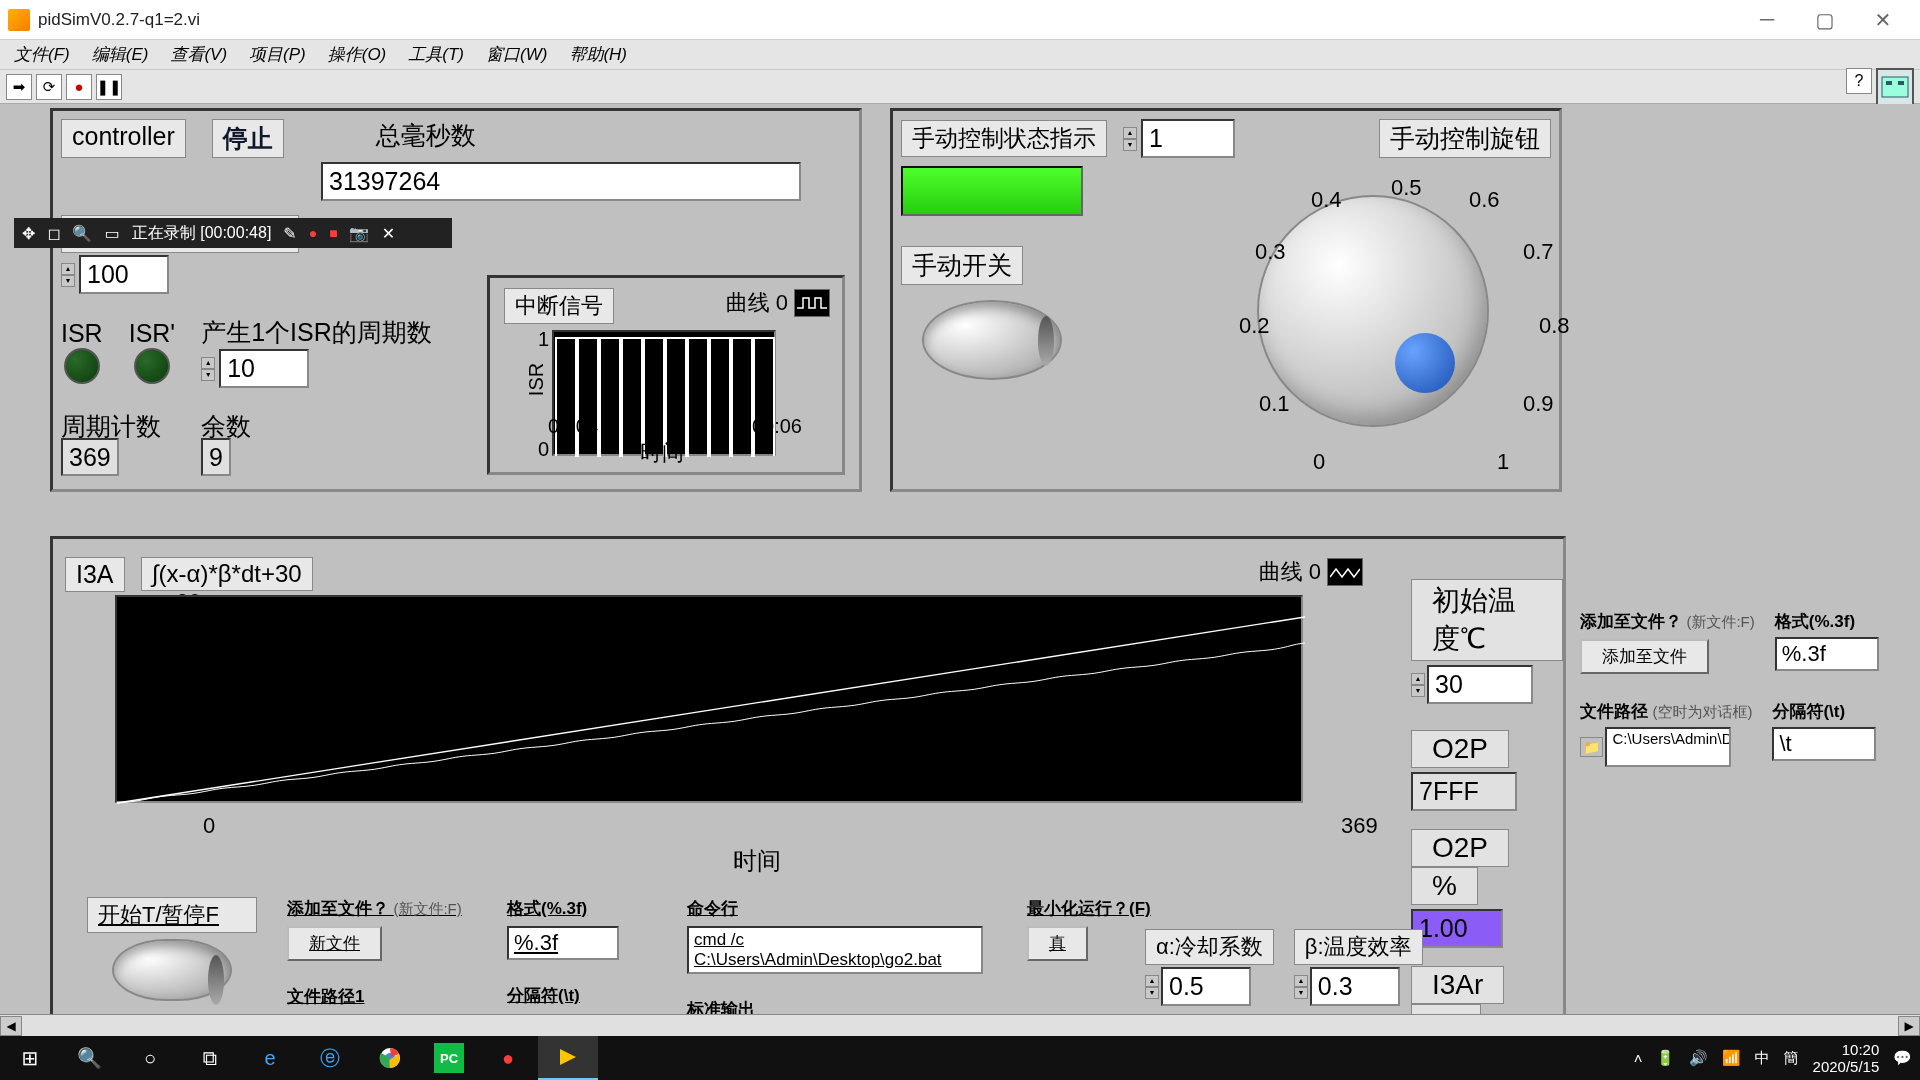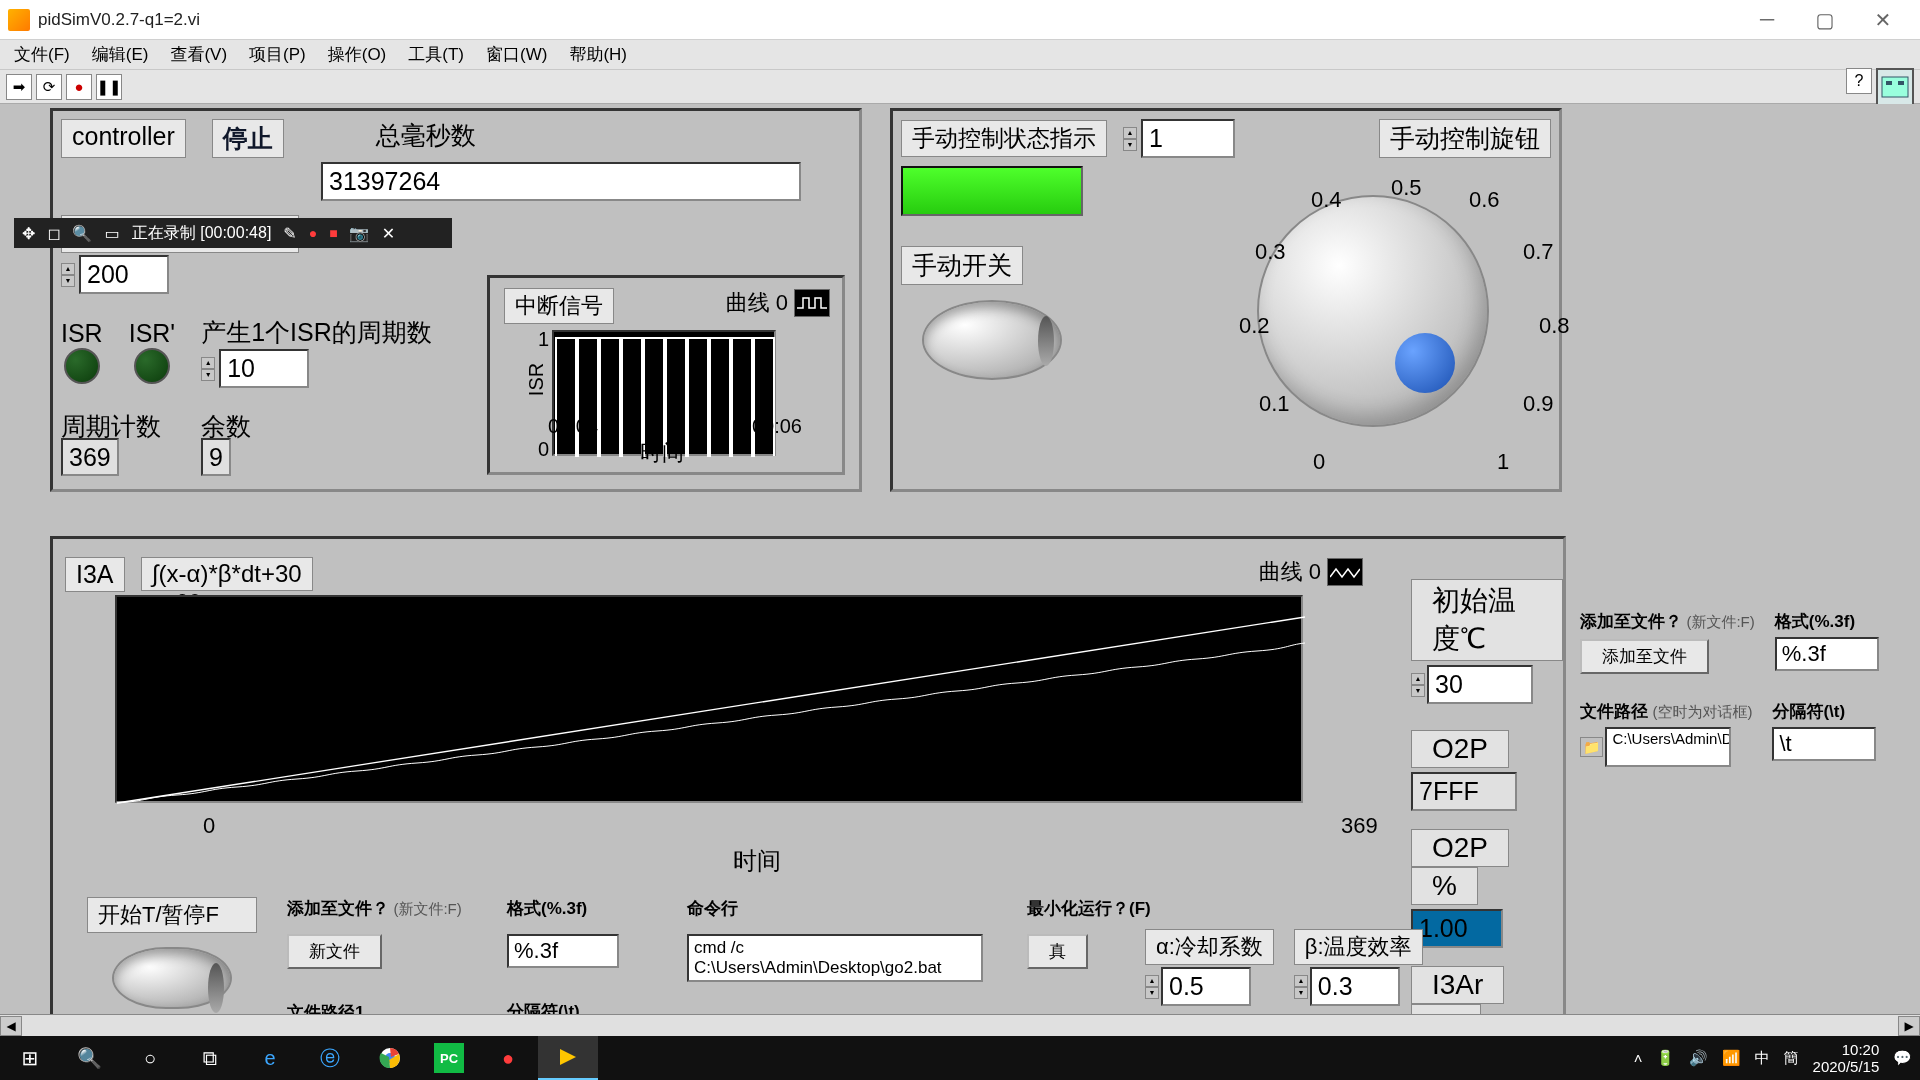--- a/index.html
+++ b/index.html
@@ -12,7 +12,7 @@
   .titlebar .winbtns span { width:58px; height:38px; display:flex; align-items:center; justify-content:center; font-size:20px; color:#666; }
   
   .menubar { height:30px; background:#e5e5e5; display:flex; align-items:center; padding:0 6px; gap:6px; border-bottom:1px solid #c8c8c8; }
-  .menubar span { font-size:17px; padding:2px 8px; }
+  .menubar span { font-size:17px; padding:2px 8px;font-style:italic; }
   
   .toolbar { height:34px; background:#e5e5e5; display:flex; align-items:center; padding:0 6px; gap:4px; border-bottom:1px solid #aaa; position:relative; }
   .toolbar .tbtn { width:26px; height:26px; border:1px solid #888; background:#fff; display:flex; align-items:center; justify-content:center; font-size:15px; }

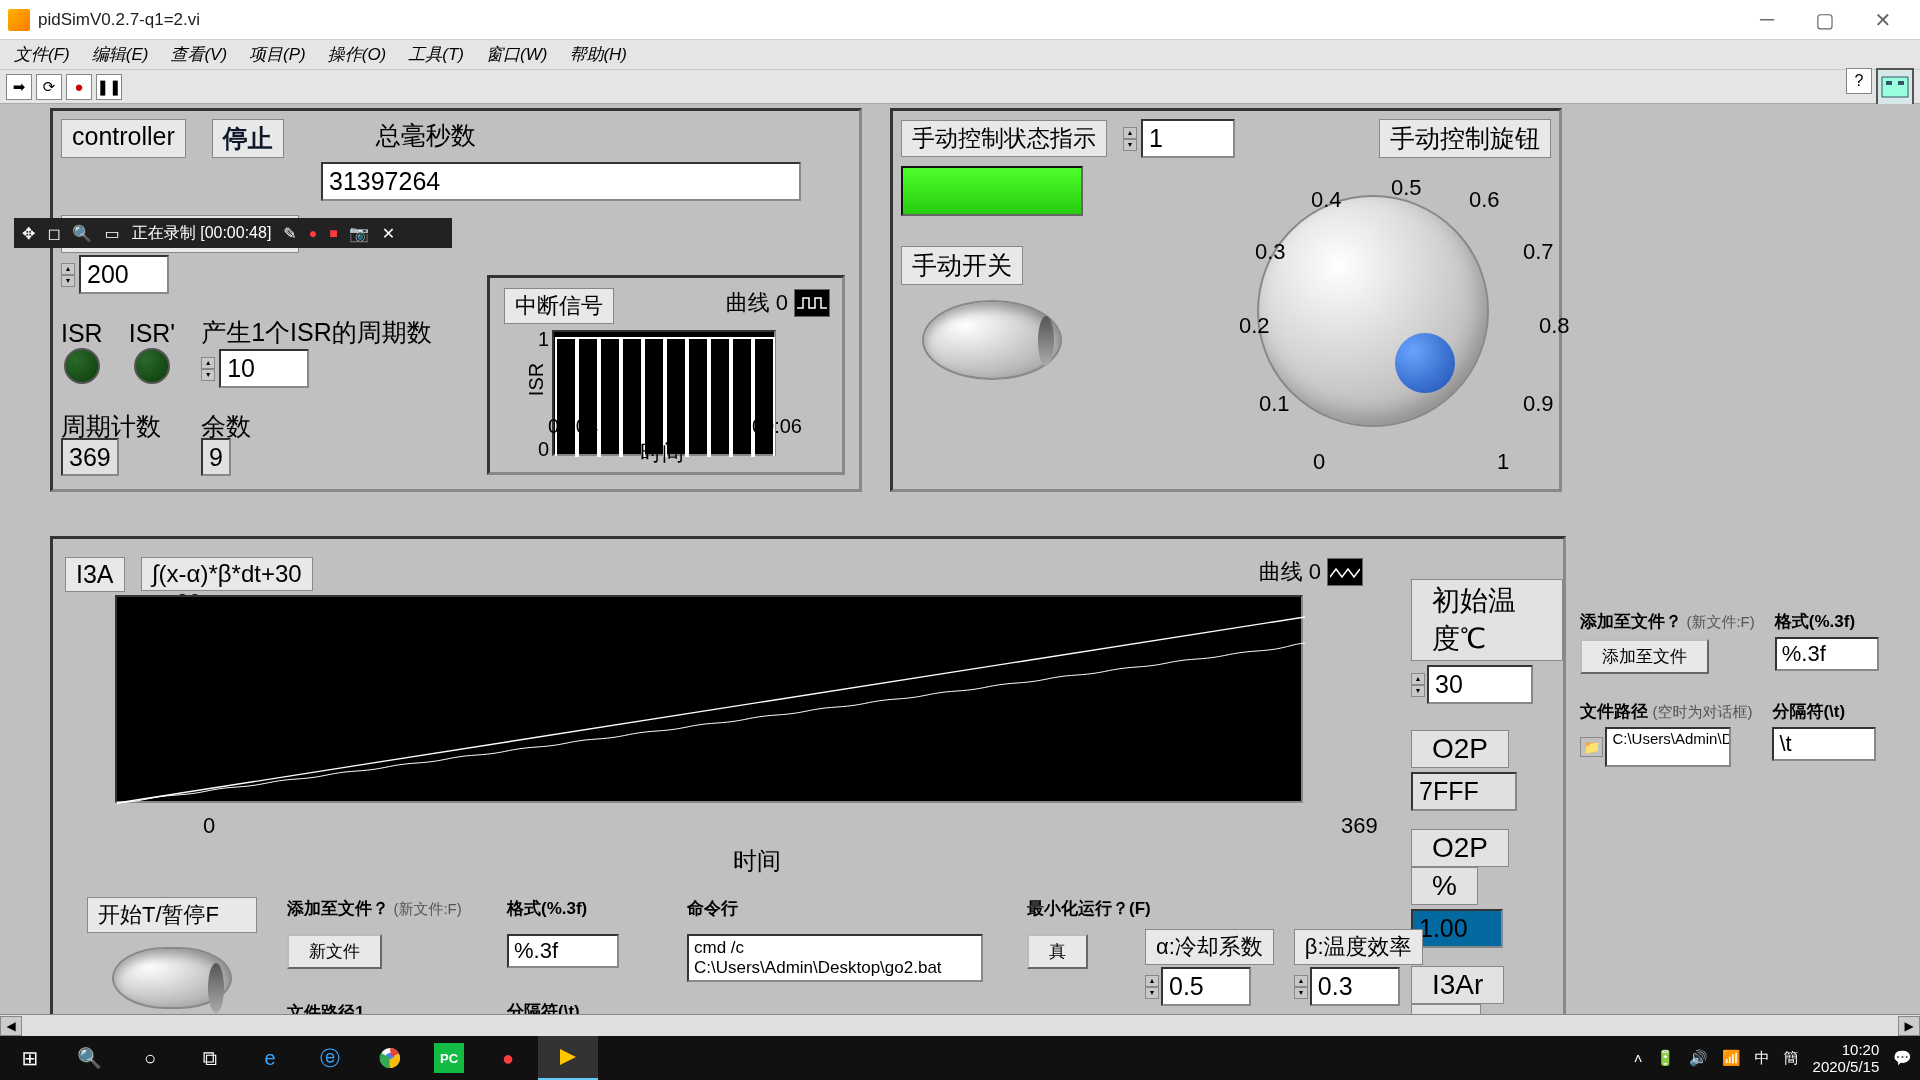--- a/index.html
+++ b/index.html
@@ -175,7 +175,7 @@
           <span>▲</span>
           <span>▼</span>
         </div>
-      <span class="textfield">200</span>
+      <span class="textfield">100</span>
     </div>
 
     <div style="margin-top:22px;display:flex;align-items:flex-end;gap:26px">

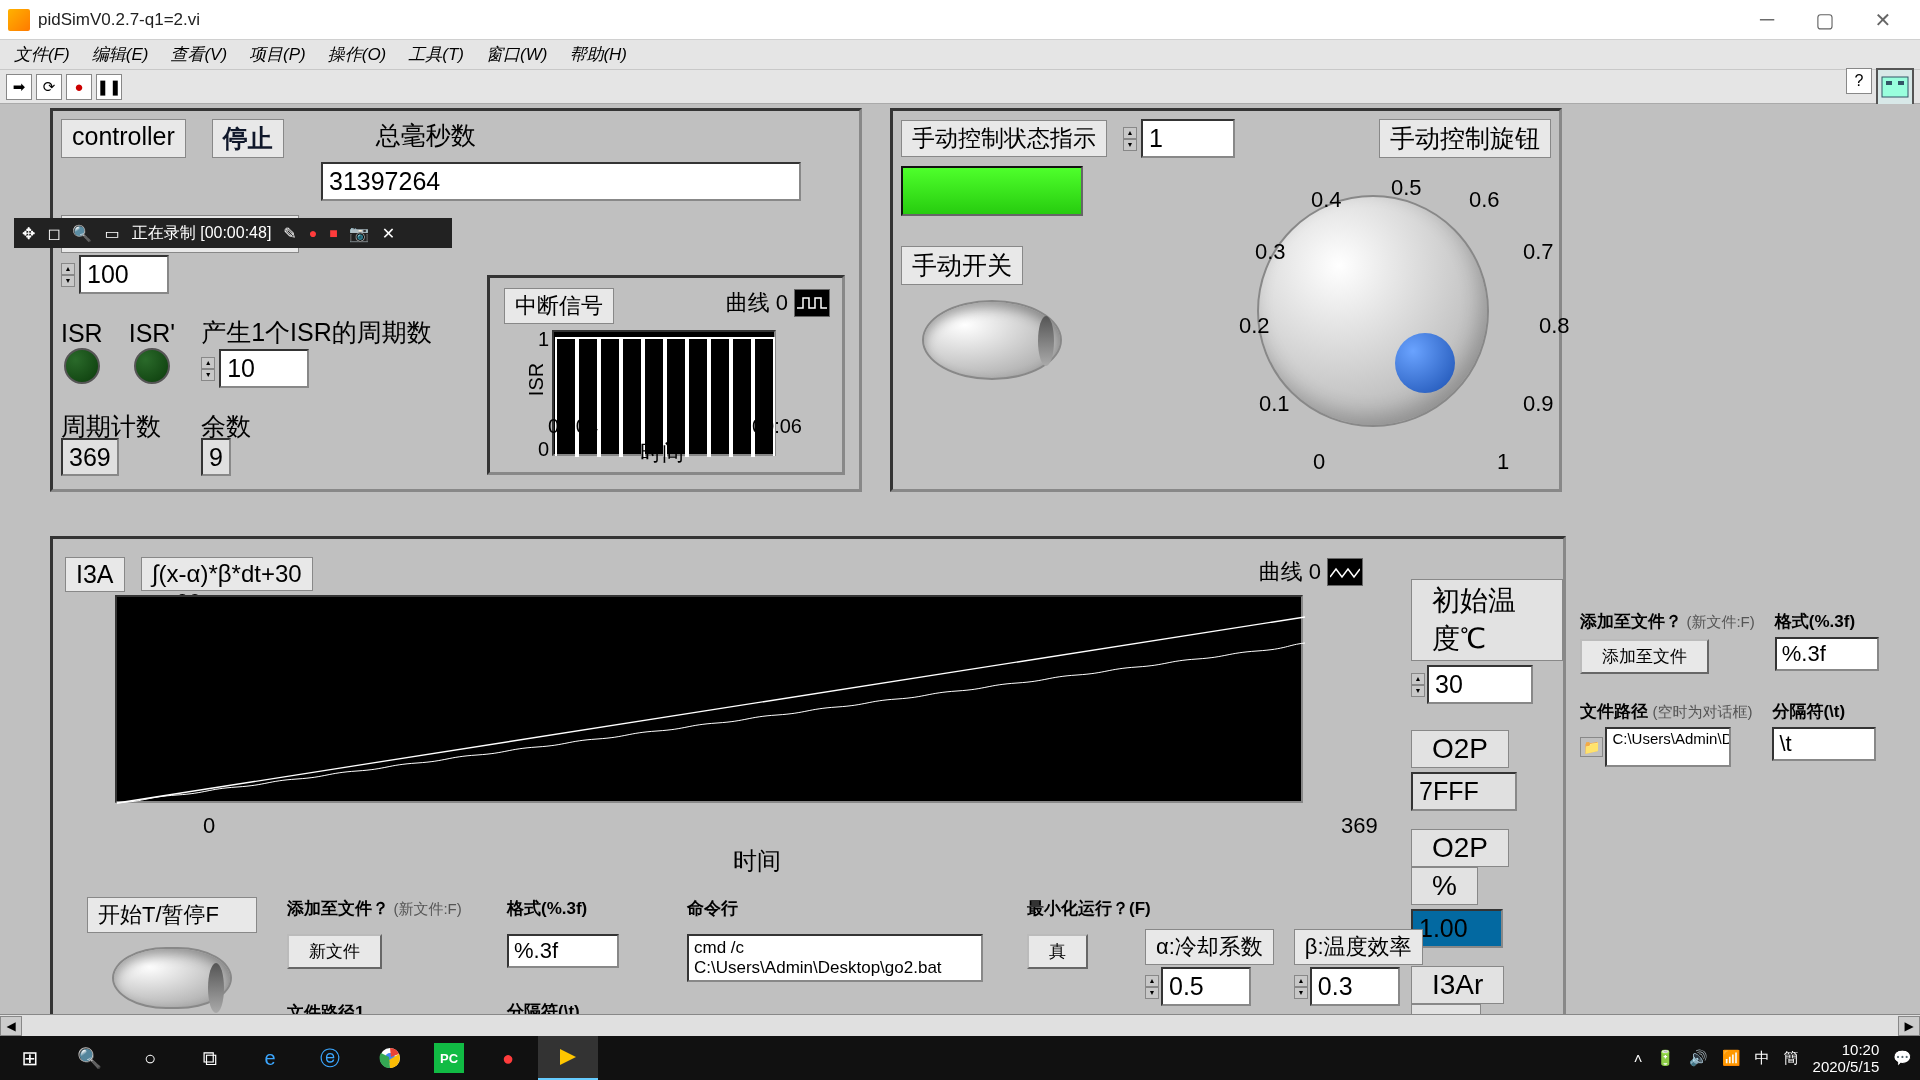--- a/index.html
+++ b/index.html
@@ -74,7 +74,7 @@
   .rclabel.b { background:#e2e2e2; border:1px solid #888; }
 
   .bottomrow { position:absolute; left:34px; top:358px; display:flex; gap:30px; }
-  .minigroup { display:flex; flex-direction:column; gap:14px; min-width:190px; }
+  .minigroup { display:flex; flex-direction:column; gap:6px; min-width:190px;text-decoration:underline; }
   .minilabel { font-size:17px; font-weight:bold; }
   .minisub { font-size:15px; color:#555; }
   .minibutton { background:#e8e8e8; border:2px outset #bbb; padding:4px 20px; font-size:17px; width:fit-content; }

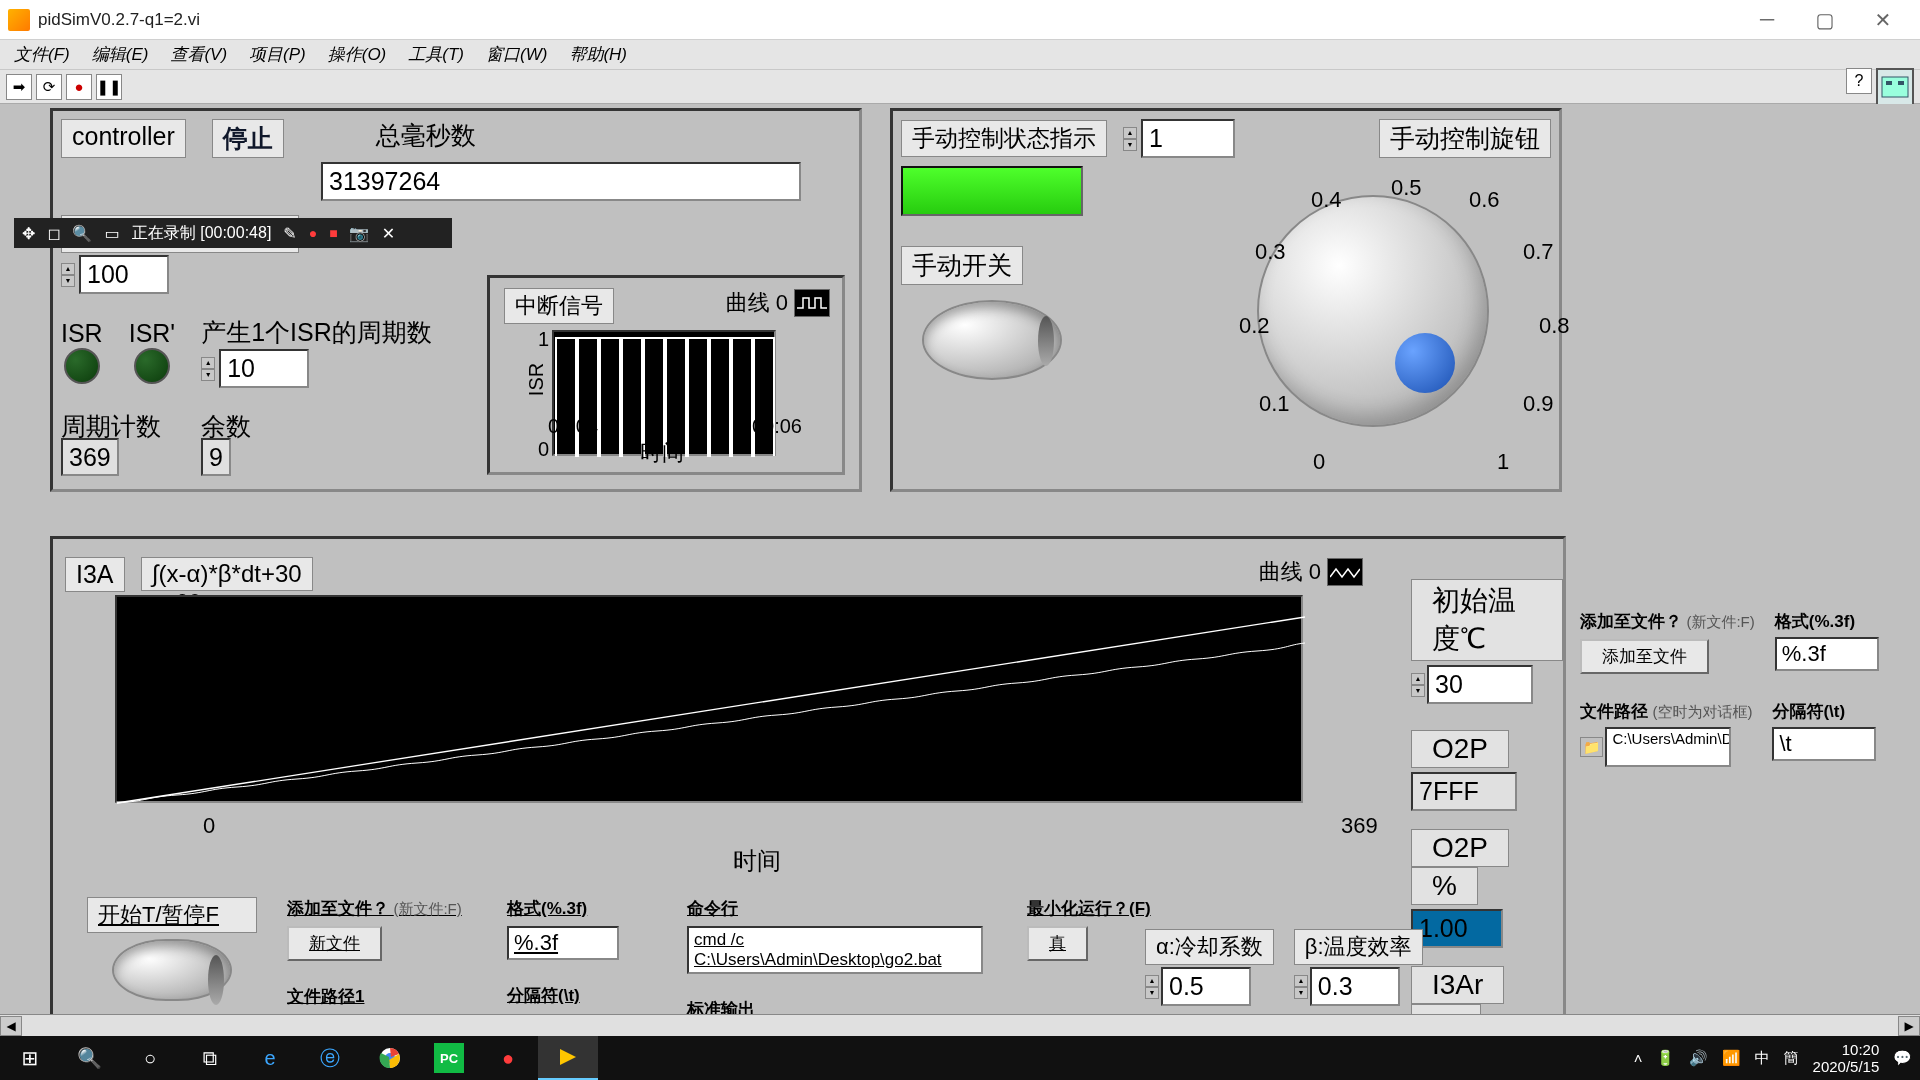--- a/index.html
+++ b/index.html
@@ -326,7 +326,7 @@
       <div class="rcgroup" style="margin-top:18px">
         <span class="rclabel b">O2P</span>
         <span class="rclabel b">%</span><br>
-        <span class="textfield" style="background:#0369a1;width:92px;margin-top:4px;display:inline-block">1.00</span>
+        <span class="textfield" style="background:#8b5cf6;width:92px;margin-top:4px;display:inline-block">1.00</span>
       </div>
       <div class="rcgroup" style="margin-top:18px">
         <span class="rclabel b">I3Ar</span>

